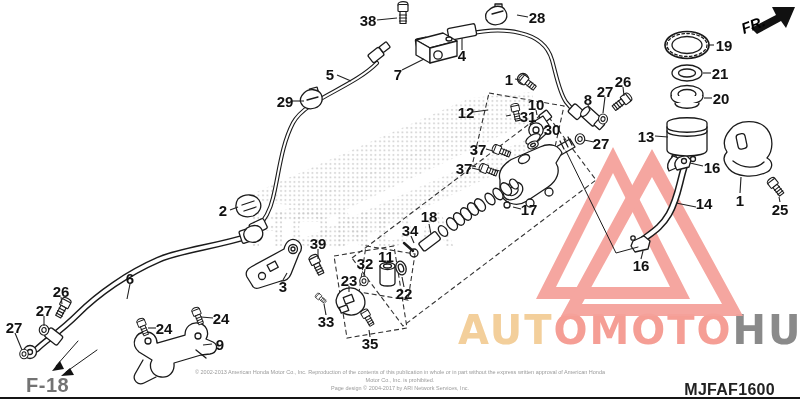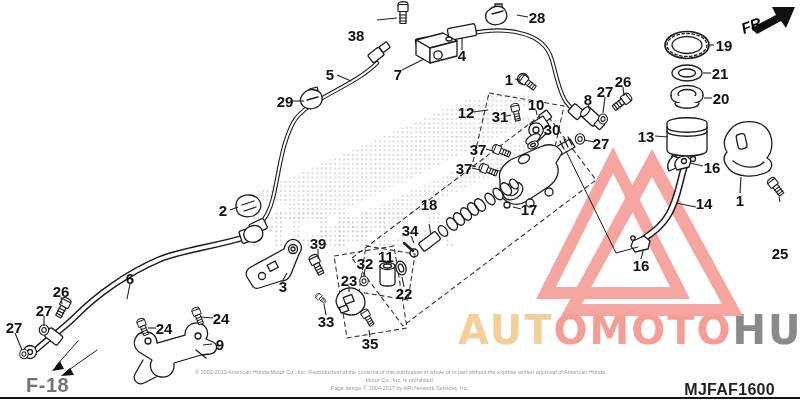--- a/index.html
+++ b/index.html
@@ -329,7 +329,7 @@
     </svg>
 
   <div id="labels">
-      <div class="callout" style="left: 356px; top: 20px; margin-top: 15px;">38</div>
+      <div class="callout" style="left: 368px; top: 20px;">38</div>
       <div class="callout" style="left: 537px; top: 17px;">28</div>
       <div class="callout" style="left: 330px; top: 74px;">5</div>
       <div class="callout" style="left: 398px; top: 74px;">7</div>

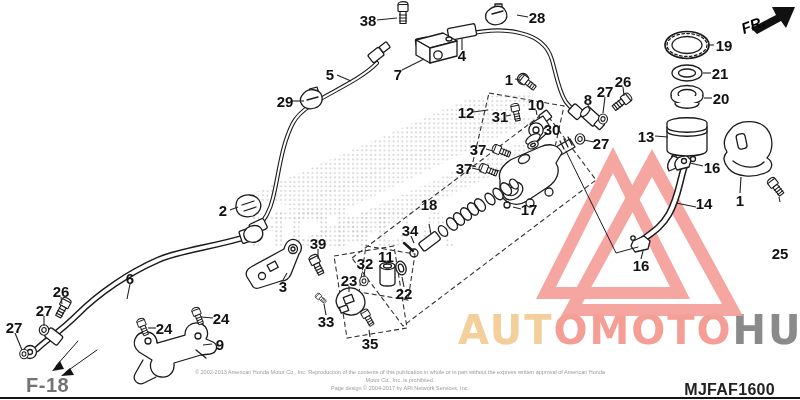--- a/index.html
+++ b/index.html
@@ -337,7 +337,7 @@
       <div class="callout" style="left: 285px; top: 101px;">29</div>
       <div class="callout" style="left: 509px; top: 79px;">1</div>
       <div class="callout" style="left: 466px; top: 112px;">12</div>
-      <div class="callout" style="left: 500px; top: 116px;">31</div>
+      <div class="callout" style="left: 528px; top: 116px;">31</div>
       <div class="callout" style="left: 536px; top: 104px;">10</div>
       <div class="callout" style="left: 552px; top: 129px;">30</div>
       <div class="callout" style="left: 588px; top: 99px;">8</div>

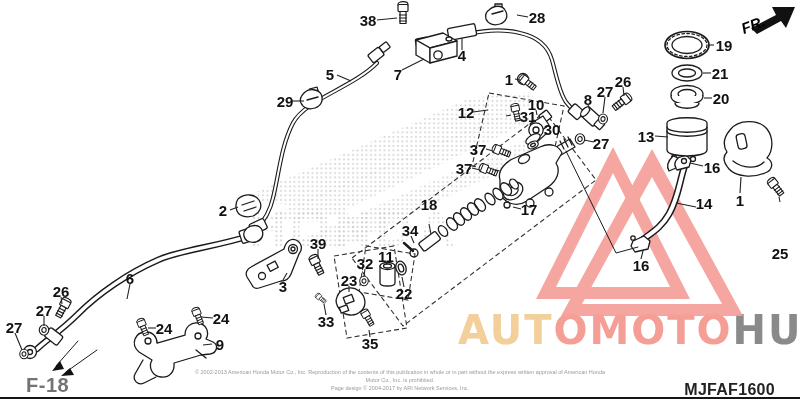--- a/index.html
+++ b/index.html
@@ -356,7 +356,7 @@
       <div class="callout" style="left: 478px; top: 149px;">37</div>
       <div class="callout" style="left: 464px; top: 168px;">37</div>
       <div class="callout" style="left: 529px; top: 209px;">17</div>
-      <div class="callout" style="left: 429px; top: 204px;">18</div>
+      <div class="callout" style="left: 429px; top: 216px;">18</div>
       <div class="callout" style="left: 410px; top: 230px;">34</div>
       <div class="callout" style="left: 386px; top: 256px;">11</div>
       <div class="callout" style="left: 365px; top: 263px;">32</div>

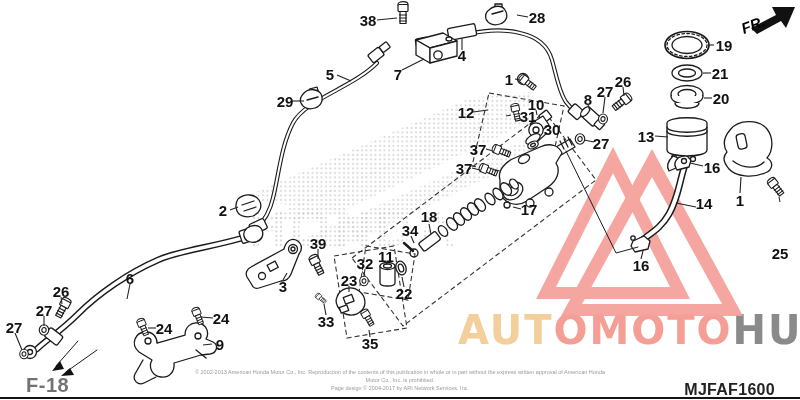--- a/index.html
+++ b/index.html
@@ -350,7 +350,7 @@
       <div class="callout" style="left: 646px; top: 136px;">13</div>
       <div class="callout" style="left: 712px; top: 167px;">16</div>
       <div class="callout" style="left: 740px; top: 200px;">1</div>
-      <div class="callout" style="left: 780px; top: 209px; margin-top: 44px;">25</div>
+      <div class="callout" style="left: 780px; top: 209px;">25</div>
       <div class="callout" style="left: 704px; top: 203px;">14</div>
       <div class="callout" style="left: 641px; top: 265px;">16</div>
       <div class="callout" style="left: 478px; top: 149px;">37</div>

